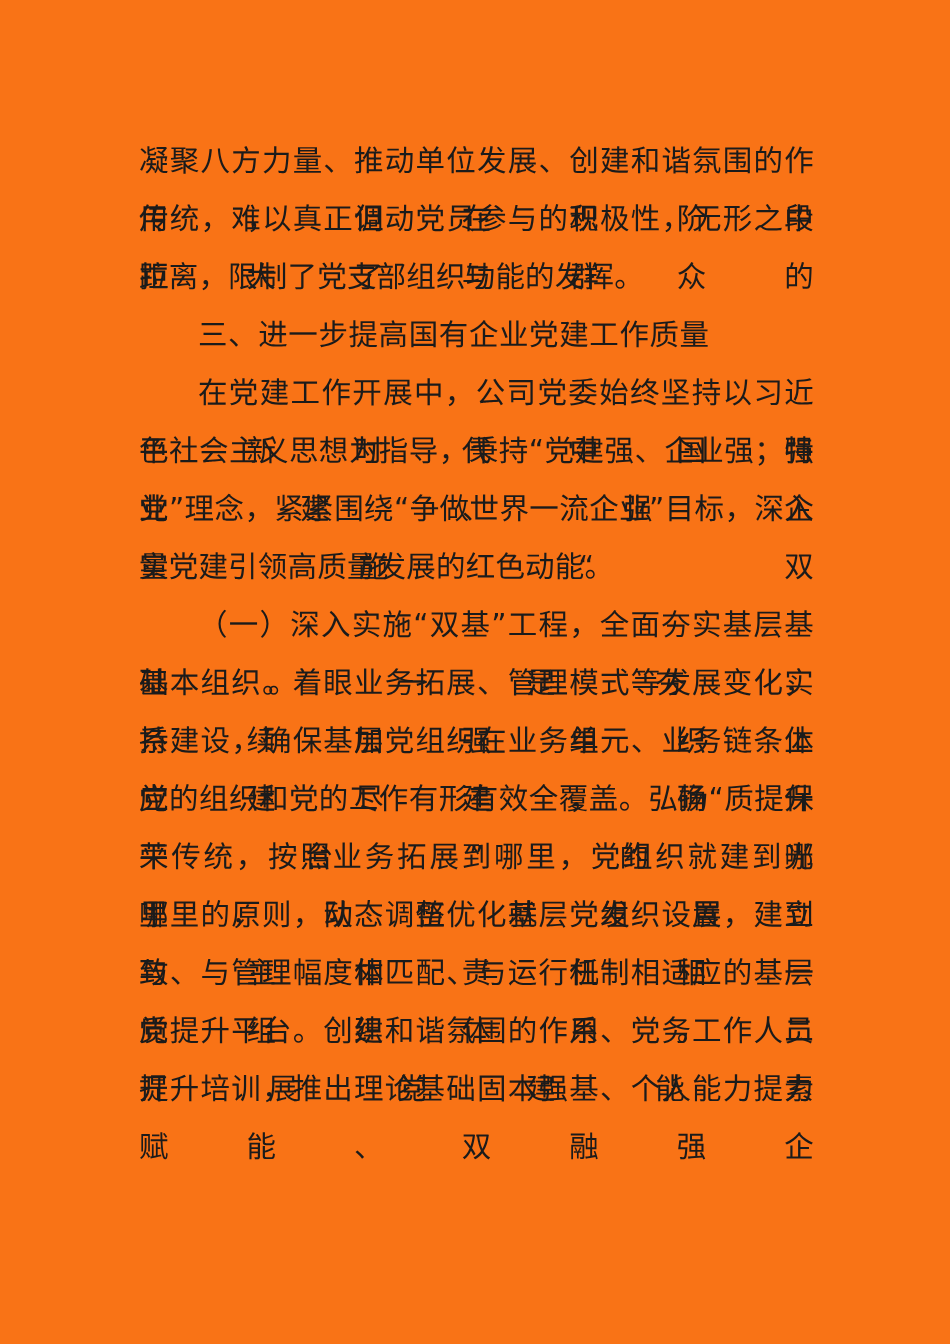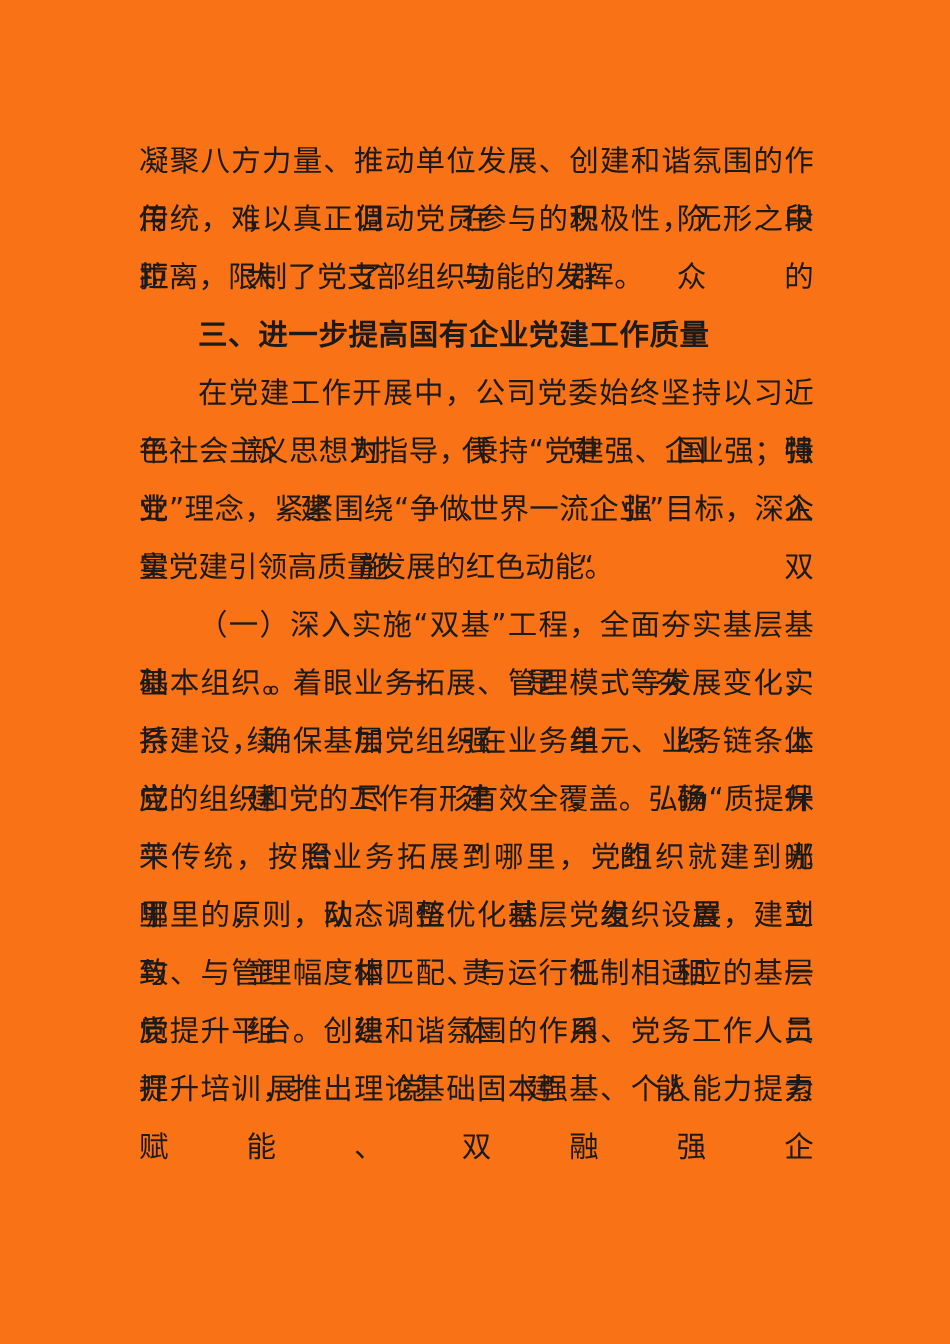--- a/index.html
+++ b/index.html
@@ -42,7 +42,7 @@
   }
   
   .line.heading {
-    font-weight: 700;
+    font-weight: 400;
     text-indent: 59px;
     letter-spacing: 0.6px;
   }

